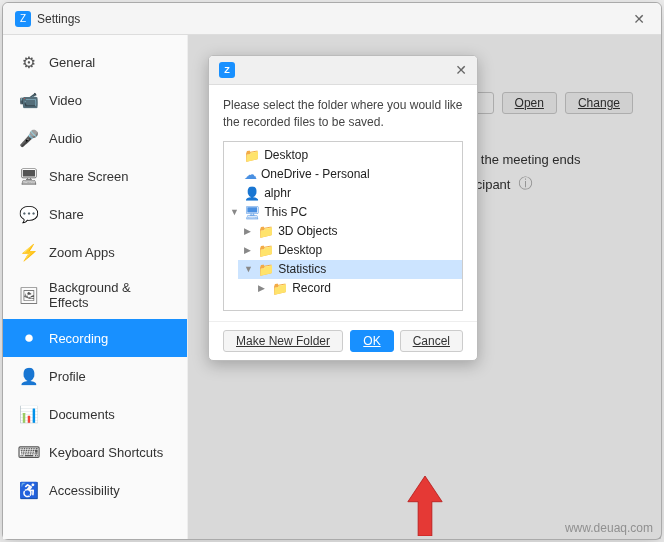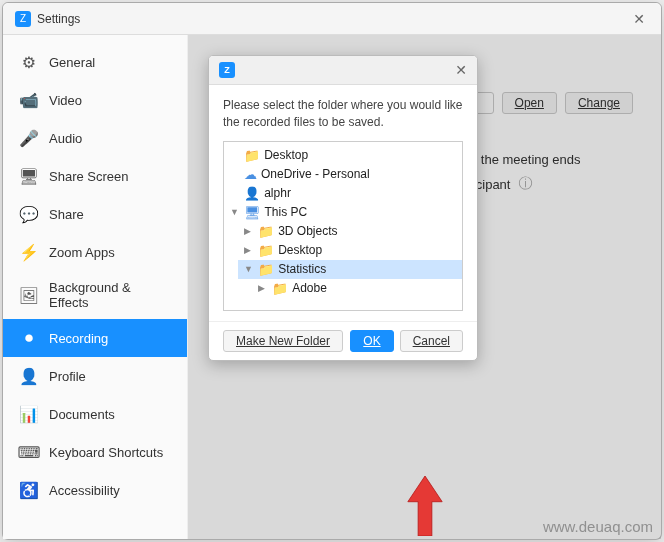--- a/index.html
+++ b/index.html
@@ -436,7 +436,7 @@
                 <div class="tree-item indent2 ">
       <span class="tree-chevron">▶</span>
       <span style="color:#f5a623; font-size:13px;">📁</span>
-      <span>Adobe</span>
+      <span>Record</span>
     </div>
               </div>
           </div>

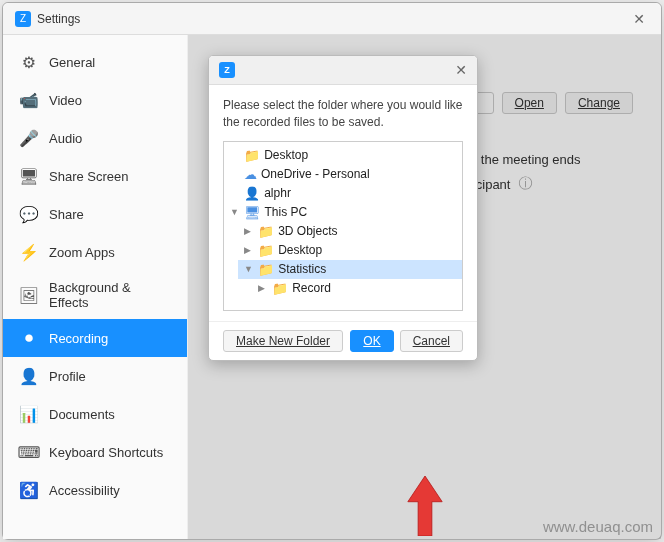--- a/index.html
+++ b/index.html
@@ -290,7 +290,7 @@
       position: absolute;
       bottom: 4px;
       right: 8px;
-      font-size: 15px;
+      font-size: 12px;
       color: #aaa;
     }
   </style>

